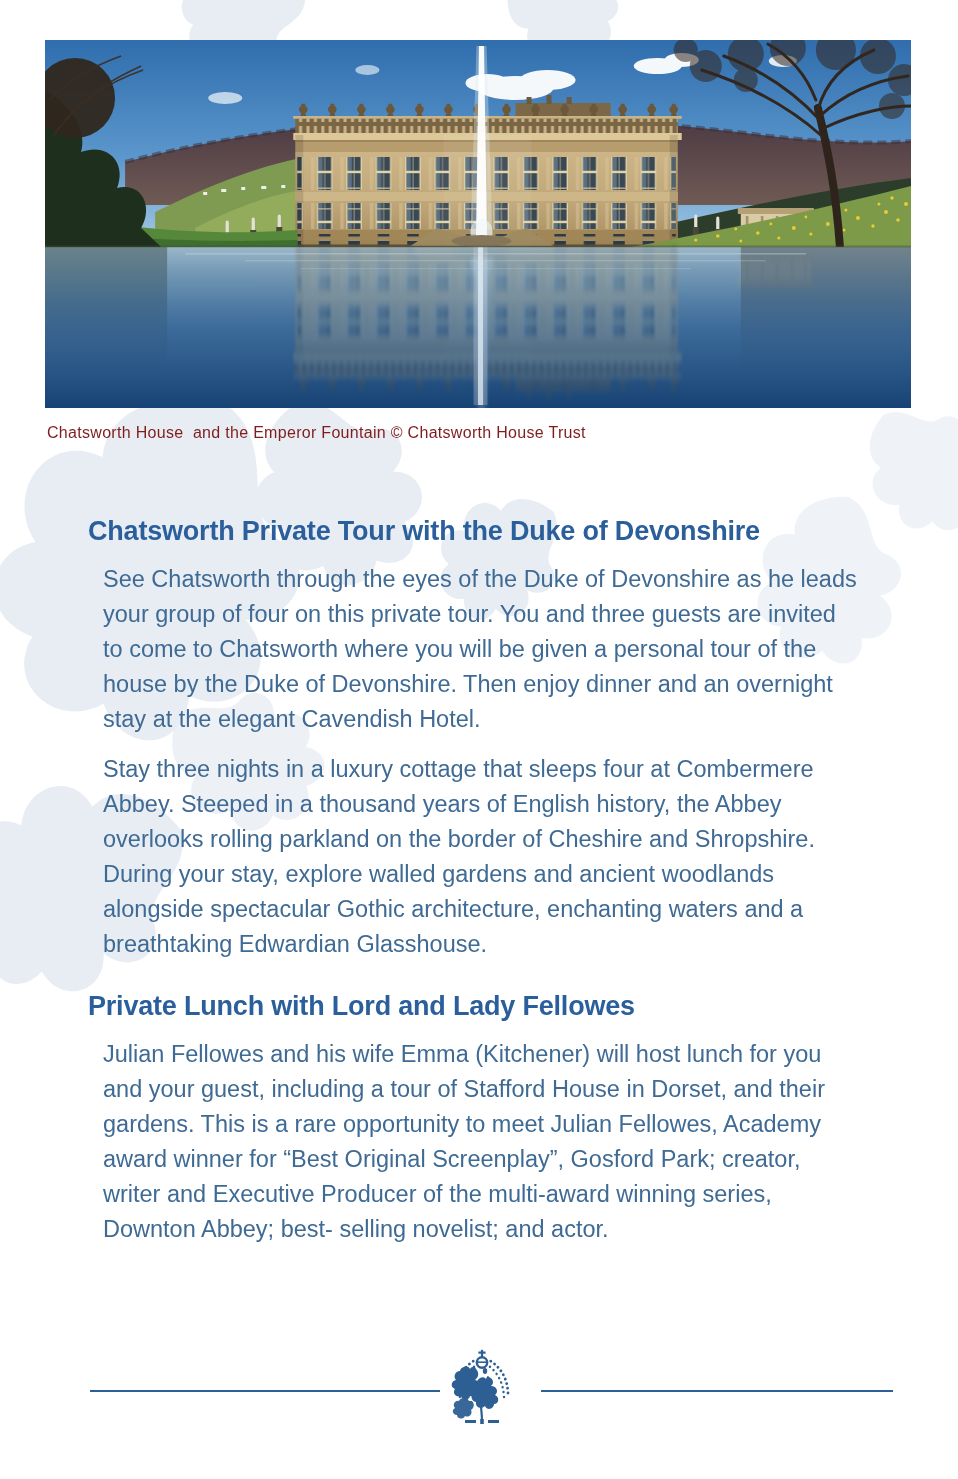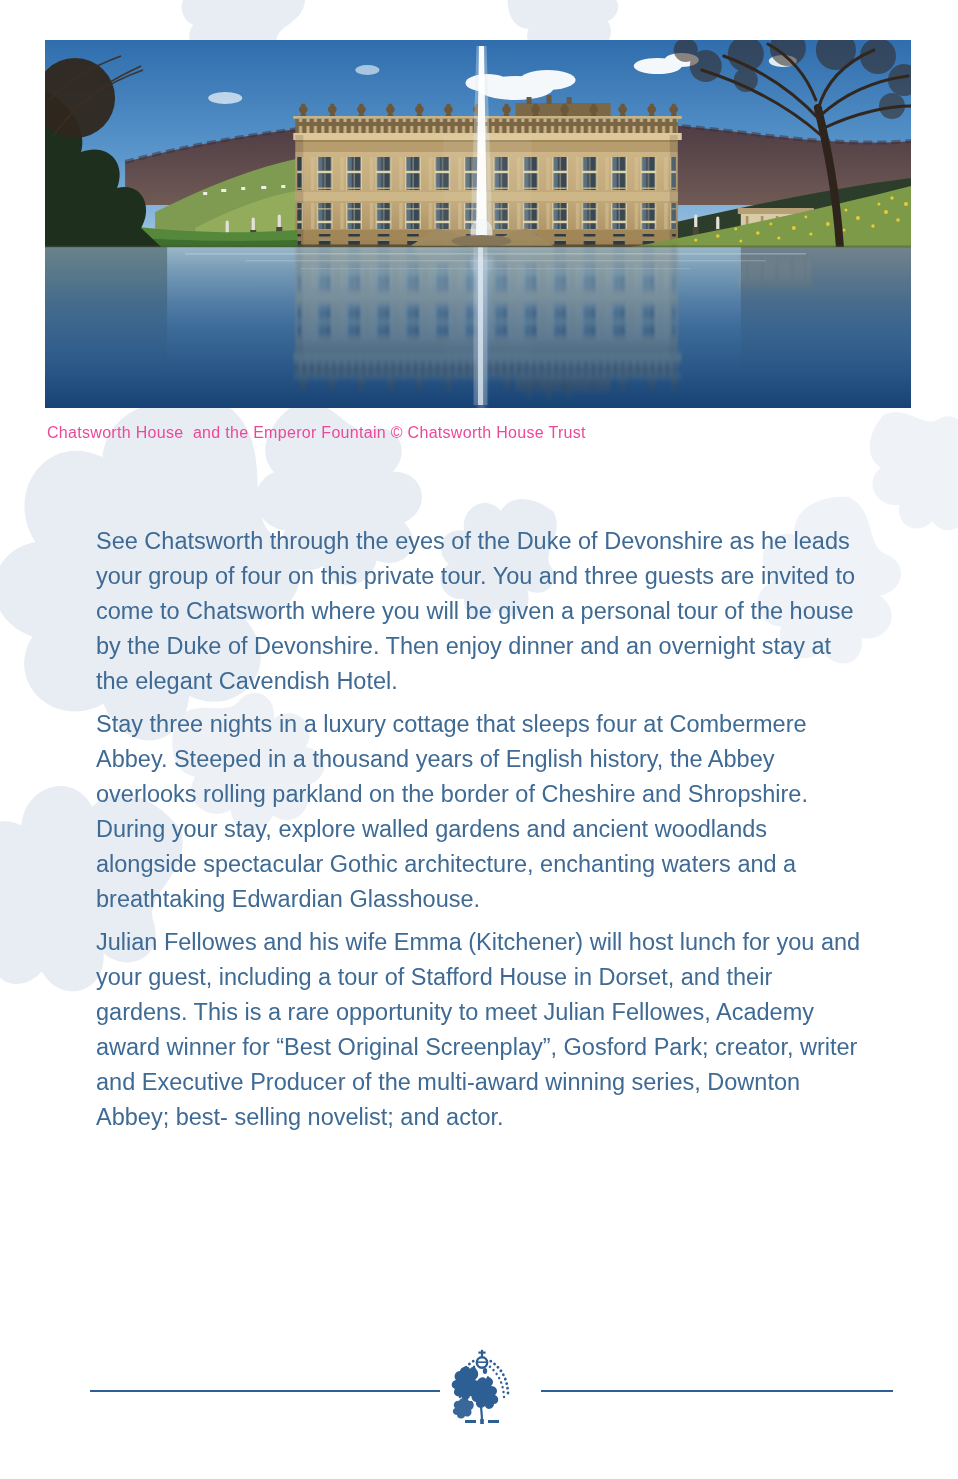--- a/index.html
+++ b/index.html
@@ -12,7 +12,7 @@
   .hero svg{display:block;width:100%;height:100%;}
   .caption{
     position:absolute;left:47px;top:424px;width:860px;
-    font-size:16px;color:#ec4899;letter-spacing:.3px;white-space:pre-wrap;
+    font-size:16px;color:#7f1d1d;letter-spacing:.3px;white-space:pre-wrap;
   }
   .content{position:absolute;left:88px;top:516px;width:786px;}
   .section .heading{

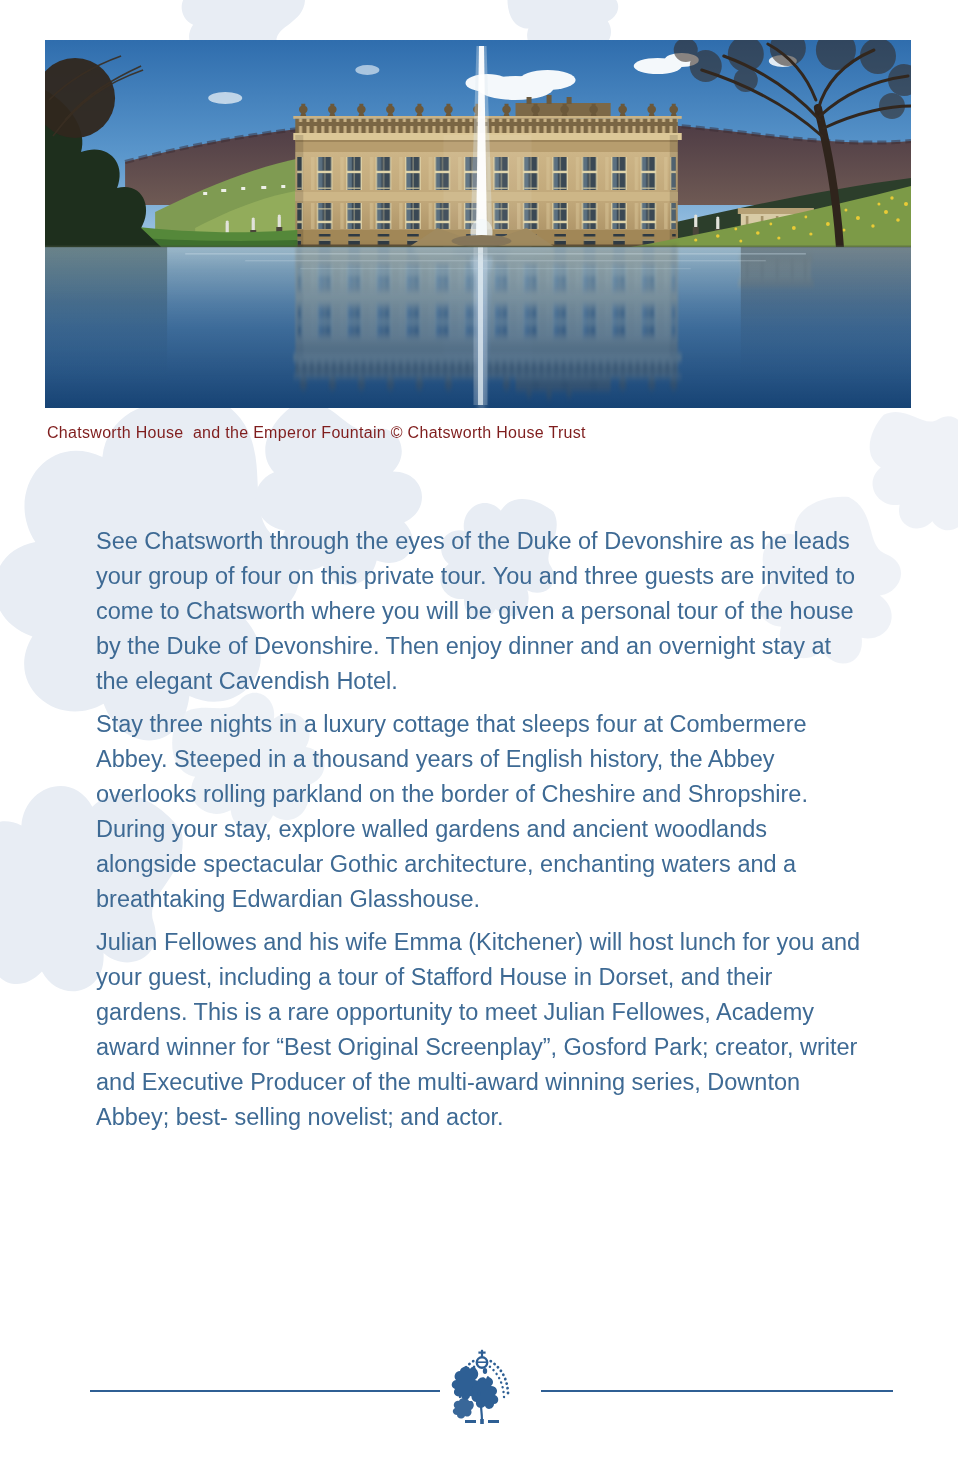--- a/index.html
+++ b/index.html
@@ -295,6 +295,7 @@
 
   <div class="content">
     <div class="section">
+      <h2 class="heading">Chatsworth Private Tour with the Duke of Devonshire</h2>
       <p class="body">See Chatsworth through the eyes of the Duke of Devonshire as he leads your group of four on this private tour. You and three guests are invited to come to Chatsworth where you will be given a personal tour of the house by the Duke of Devonshire. Then enjoy dinner and an overnight stay at the elegant Cavendish Hotel.</p>
     </div>
     <div class="section">

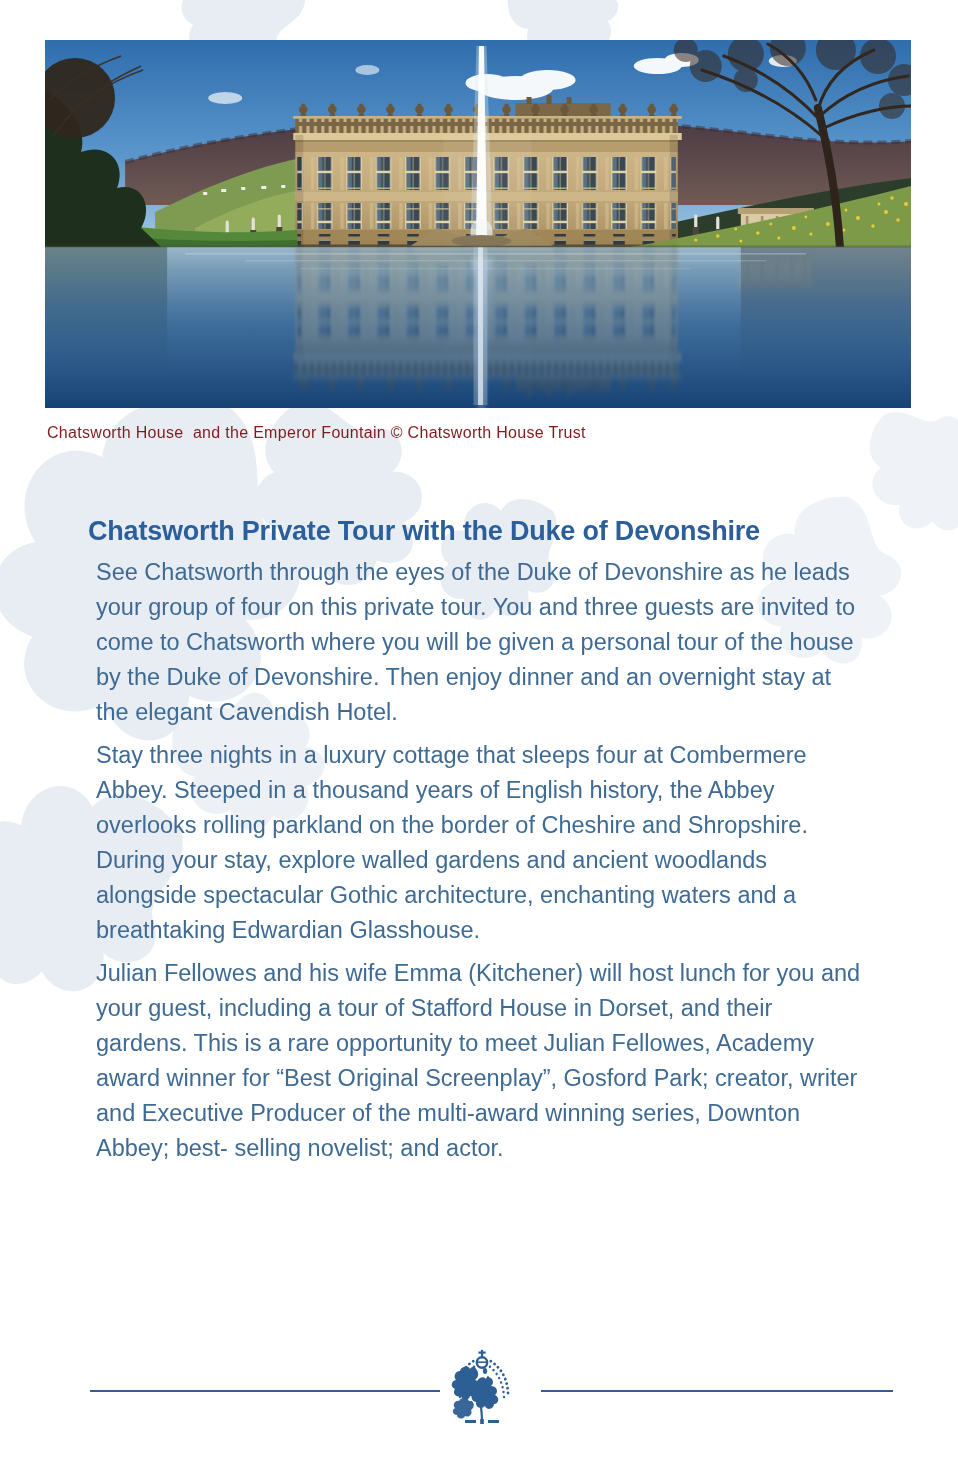--- a/index.html
+++ b/index.html
@@ -20,7 +20,7 @@
   }
   .section:first-child .heading{margin-top:0;}
   .section .body{
-    font-size:23.5px;line-height:35px;color:#3e6a94;margin:8px;
+    font-size:23.5px;line-height:35px;color:#3e6a94;margin:15px;
   }
   .rule{position:absolute;height:2px;background:#2f5f94;top:1390px;}
   .rule-left{left:90px;width:350px;}

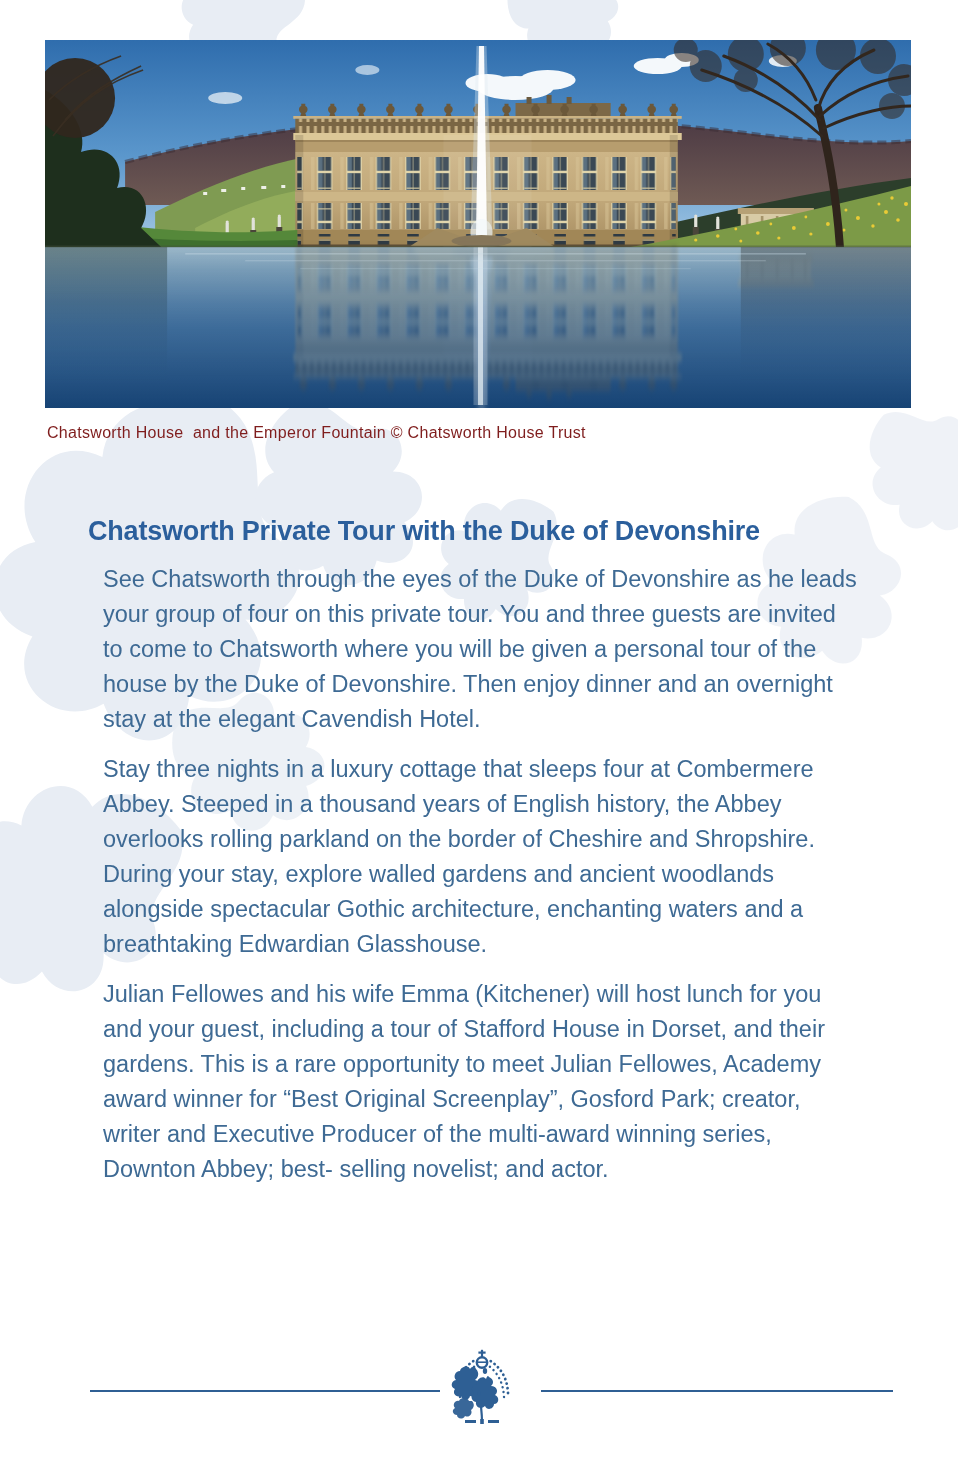--- a/index.html
+++ b/index.html
@@ -302,6 +302,7 @@
       <p class="body">Stay three nights in a luxury cottage that sleeps four at Combermere Abbey. Steeped in a thousand years of English history, the Abbey overlooks rolling parkland on the border of Cheshire and Shropshire. During your stay, explore walled gardens and ancient woodlands alongside spectacular Gothic architecture, enchanting waters and a breathtaking Edwardian Glasshouse.</p>
     </div>
     <div class="section">
+      <h2 class="heading">Private Lunch with Lord and Lady Fellowes</h2>
       <p class="body">Julian Fellowes and his wife Emma (Kitchener) will host lunch for you and your guest, including a tour of Stafford House in Dorset, and their gardens. This is a rare opportunity to meet Julian Fellowes, Academy award winner for “Best Original Screenplay”, Gosford Park; creator, writer and Executive Producer of the multi-award winning series, Downton Abbey; best- selling novelist; and actor.</p>
     </div>
   </div>

